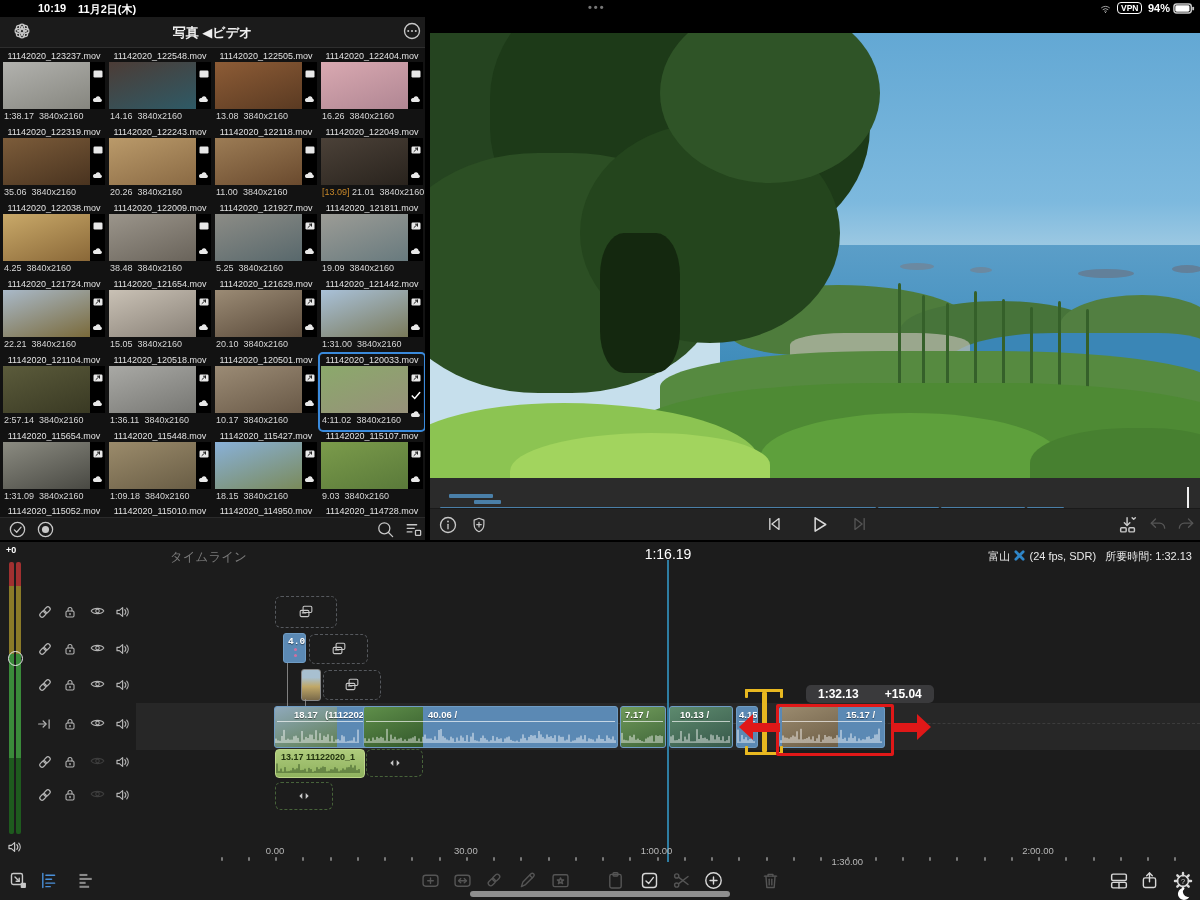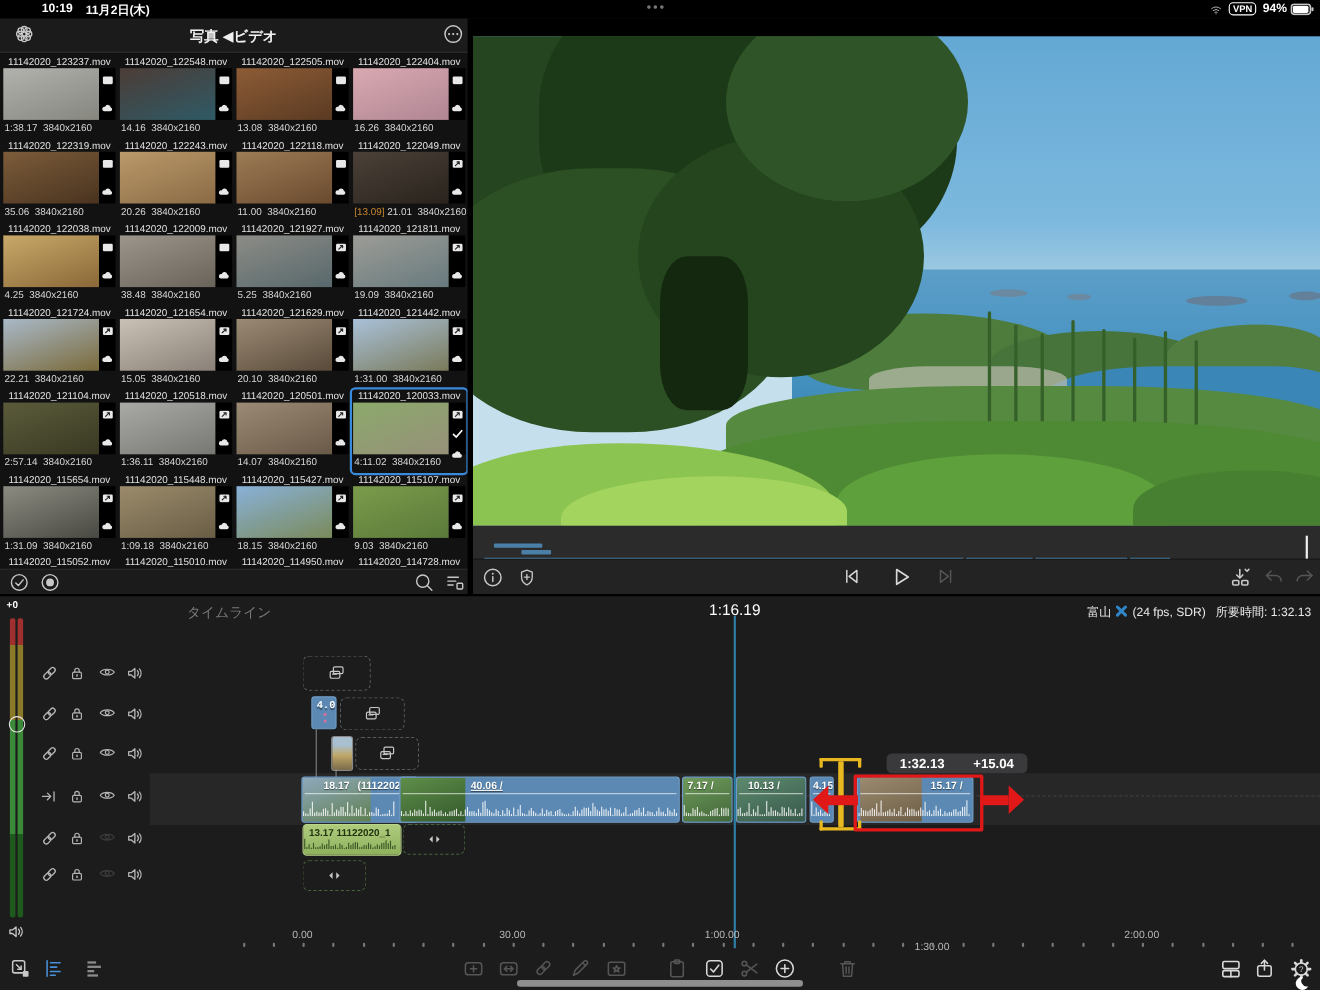--- a/index.html
+++ b/index.html
@@ -385,7 +385,7 @@
                 <path d="M2.6 8 h6.6 a2 2 0 0 0 .4-3.9 a3 3 0 0 0 -5.8-.6 a2.2 2.2 0 0 0 -1.2 4.5 Z" fill="#e8e8e8"></path>
               </svg></span>
           </div>
-          <div class="minfo"><span>14.07</span>&nbsp;&nbsp;<span>3840x2160</span></div>
+          <div class="minfo"><span>10.17</span>&nbsp;&nbsp;<span>3840x2160</span></div>
         </div>
         <div class="mcell msel" style="left: 320px; top: 306px;">
           <div class="mname">11142020_120033.mov</div>

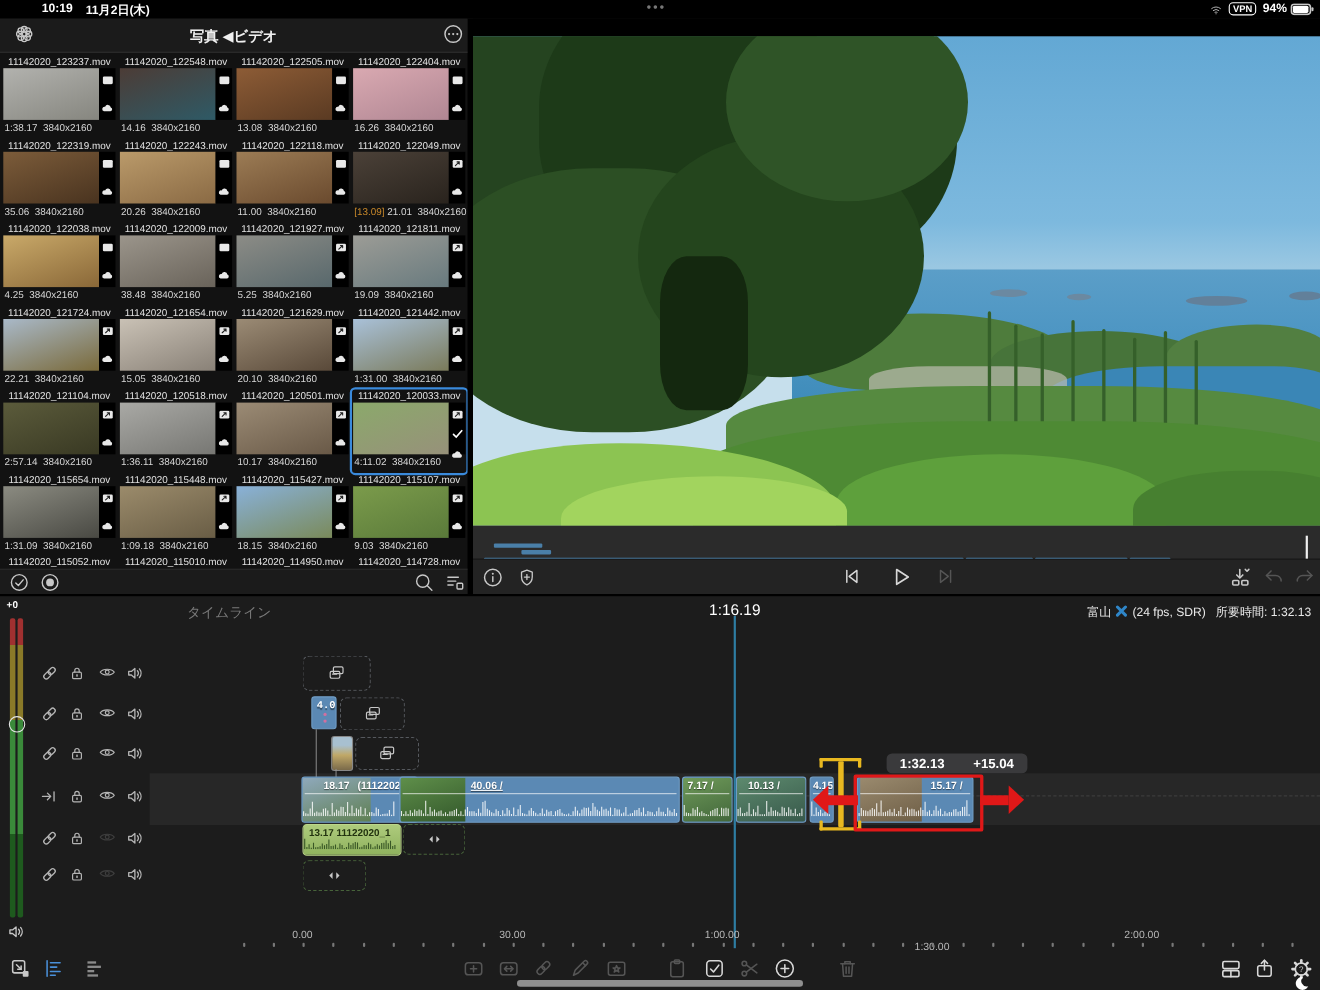--- a/index.html
+++ b/index.html
@@ -868,7 +868,7 @@
         </div>
         <div class="clip" style="left: 363px; top: 164px; width: 255px; height: 42px;">
           <div class="cthumb" style="left:0px;width:59px;background:linear-gradient(160deg,#5f8f4a,#33582b);"></div>
-          <span class="lbl" style="left:64px;text-decoration:underline;">40.06  /</span>
+          <span class="lbl" style="left:64px;">40.06  /</span>
           <span class="thinline"></span>
           <span class="wave"><svg width="253" height="16">
               <path d="M1 16 L1 11.2 M3 16 L3 14.1 M5 16 L5 11.6 M7 16 L7 13.9 M9 16 L9 10.5 M11 16 L11 12.8 M13 16 L13 9.9 M15 16 L15 11.2 M17 16 L17 9.8 M19 16 L19 10.7 M21 16 L21 13.6 M23 16 L23 1.9 M25 16 L25 14.1 M27 16 L27 7.6 M29 16 L29 11.8 M31 16 L31 9.8 M33 16 L33 12.6 M35 16 L35 11.6 M37 16 L37 10.8 M39 16 L39 13.8 M41 16 L41 12.3 M43 16 L43 13.9 M45 16 L45 11.7 M47 16 L47 11.4 M49 16 L49 10.4 M51 16 L51 9.2 M53 16 L53 14.0 M55 16 L55 11.5 M57 16 L57 14.6 M59 16 L59 9.8 M61 16 L61 7.6 M63 16 L63 11.6 M65 16 L65 11.6 M67 16 L67 11.5 M69 16 L69 13.0 M71 16 L71 9.3 M73 16 L73 12.9 M75 16 L75 3.0 M77 16 L77 2.0 M79 16 L79 9.2 M81 16 L81 10.7 M83 16 L83 12.5 M85 16 L85 13.3 M87 16 L87 9.7 M89 16 L89 11.3 M91 16 L91 14.9 M93 16 L93 10.5 M95 16 L95 13.7 M97 16 L97 8.6 M99 16 L99 10.5 M101 16 L101 14.0 M103 16 L103 8.1 M105 16 L105 14.8 M107 16 L107 9.6 M109 16 L109 5.8 M111 16 L111 13.2 M113 16 L113 13.7 M115 16 L115 14.4 M117 16 L117 10.9 M119 16 L119 8.5 M121 16 L121 11.2 M123 16 L123 12.8 M125 16 L125 14.5 M127 16 L127 13.2 M129 16 L129 8.9 M131 16 L131 13.7 M133 16 L133 10.2 M135 16 L135 11.9 M137 16 L137 11.3 M139 16 L139 14.9 M141 16 L141 11.5 M143 16 L143 10.3 M145 16 L145 9.5 M147 16 L147 12.9 M149 16 L149 13.9 M151 16 L151 14.4 M153 16 L153 13.6 M155 16 L155 14.8 M157 16 L157 11.6 M159 16 L159 7.4 M161 16 L161 10.9 M163 16 L163 13.3 M165 16 L165 9.9 M167 16 L167 8.0 M169 16 L169 8.6 M171 16 L171 8.2 M173 16 L173 11.2 M175 16 L175 4.0 M177 16 L177 7.4 M179 16 L179 10.1 M181 16 L181 11.6 M183 16 L183 7.5 M185 16 L185 10.0 M187 16 L187 9.2 M189 16 L189 11.1 M191 16 L191 8.2 M193 16 L193 14.6 M195 16 L195 8.5 M197 16 L197 9.9 M199 16 L199 9.8 M201 16 L201 13.5 M203 16 L203 12.6 M205 16 L205 7.6 M207 16 L207 14.7 M209 16 L209 13.6 M211 16 L211 13.2 M213 16 L213 10.7 M215 16 L215 10.4 M217 16 L217 8.6 M219 16 L219 12.3 M221 16 L221 8.1 M223 16 L223 14.3 M225 16 L225 11.3 M227 16 L227 11.9 M229 16 L229 12.5 M231 16 L231 14.5 M233 16 L233 11.5 M235 16 L235 8.1 M237 16 L237 11.9 M239 16 L239 12.0 M241 16 L241 14.0 M243 16 L243 8.4 M245 16 L245 10.9 M247 16 L247 12.3 M249 16 L249 9.4 M251 16 L251 13.2 " stroke="#ffffff" stroke-width="1" opacity="0.85" fill="none"></path>

